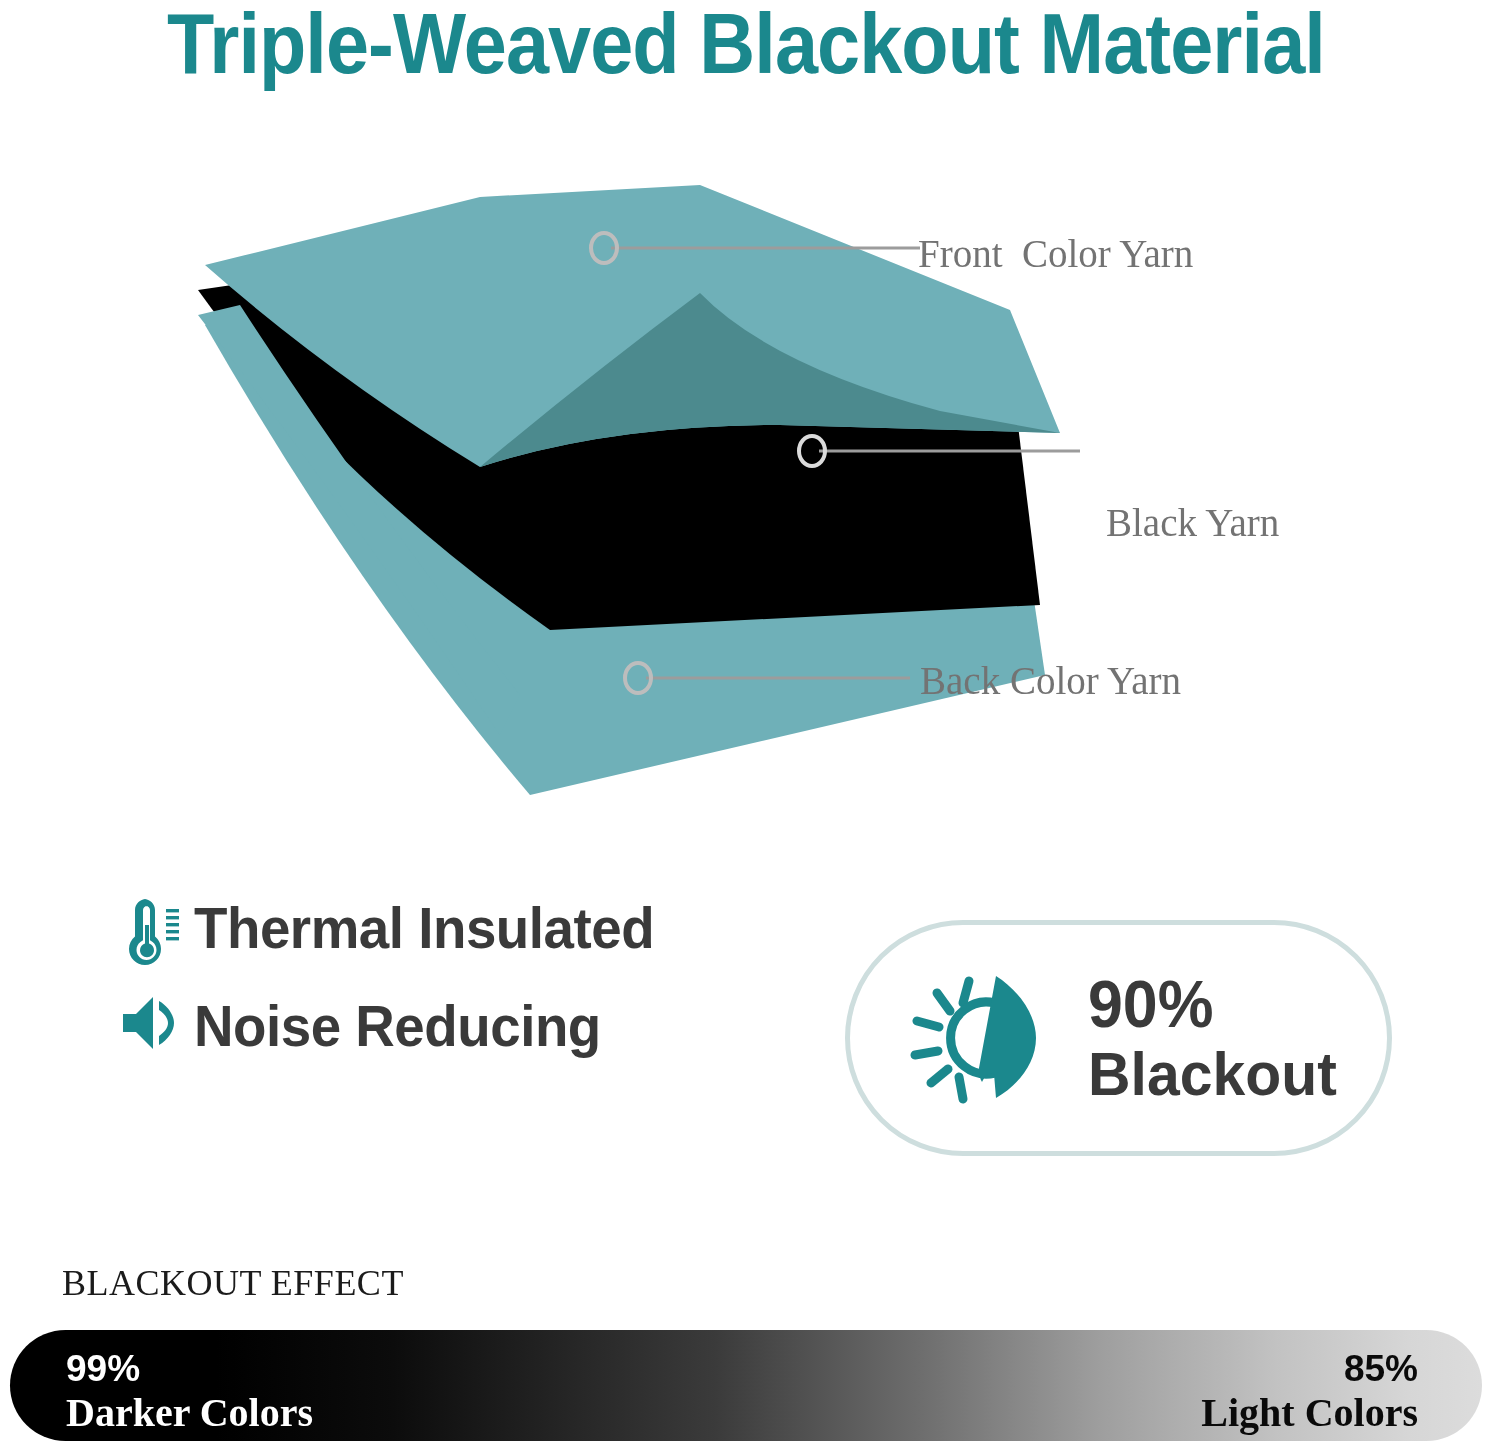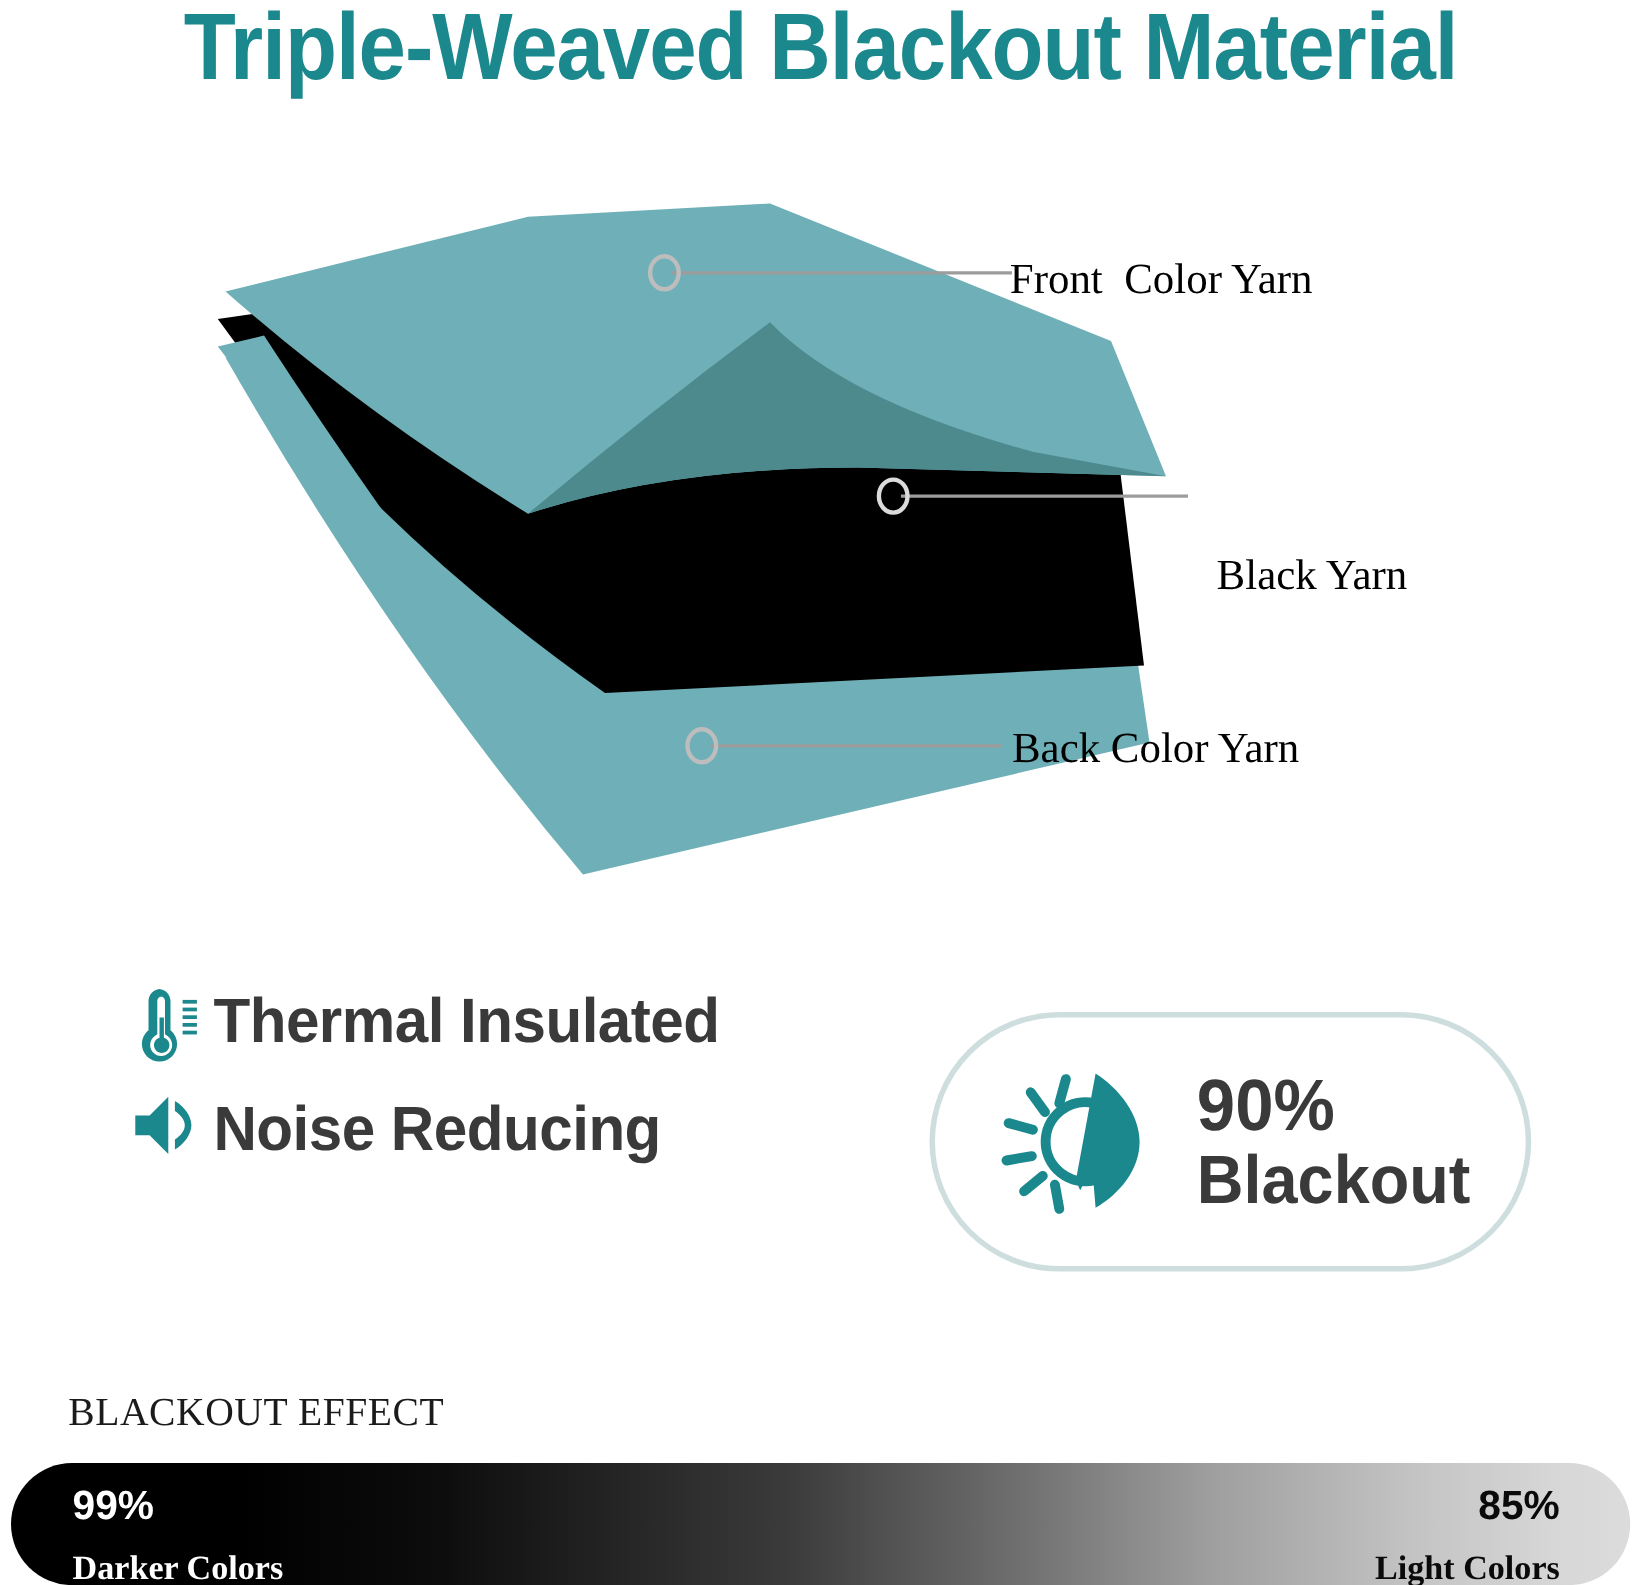--- a/index.html
+++ b/index.html
@@ -48,7 +48,7 @@
 
   .callout {
     position: absolute;
-    color: #000000;
+    color: #737373;
     font-family: "Liberation Serif", serif;
     font-size: 39px;
     line-height: 1.35;

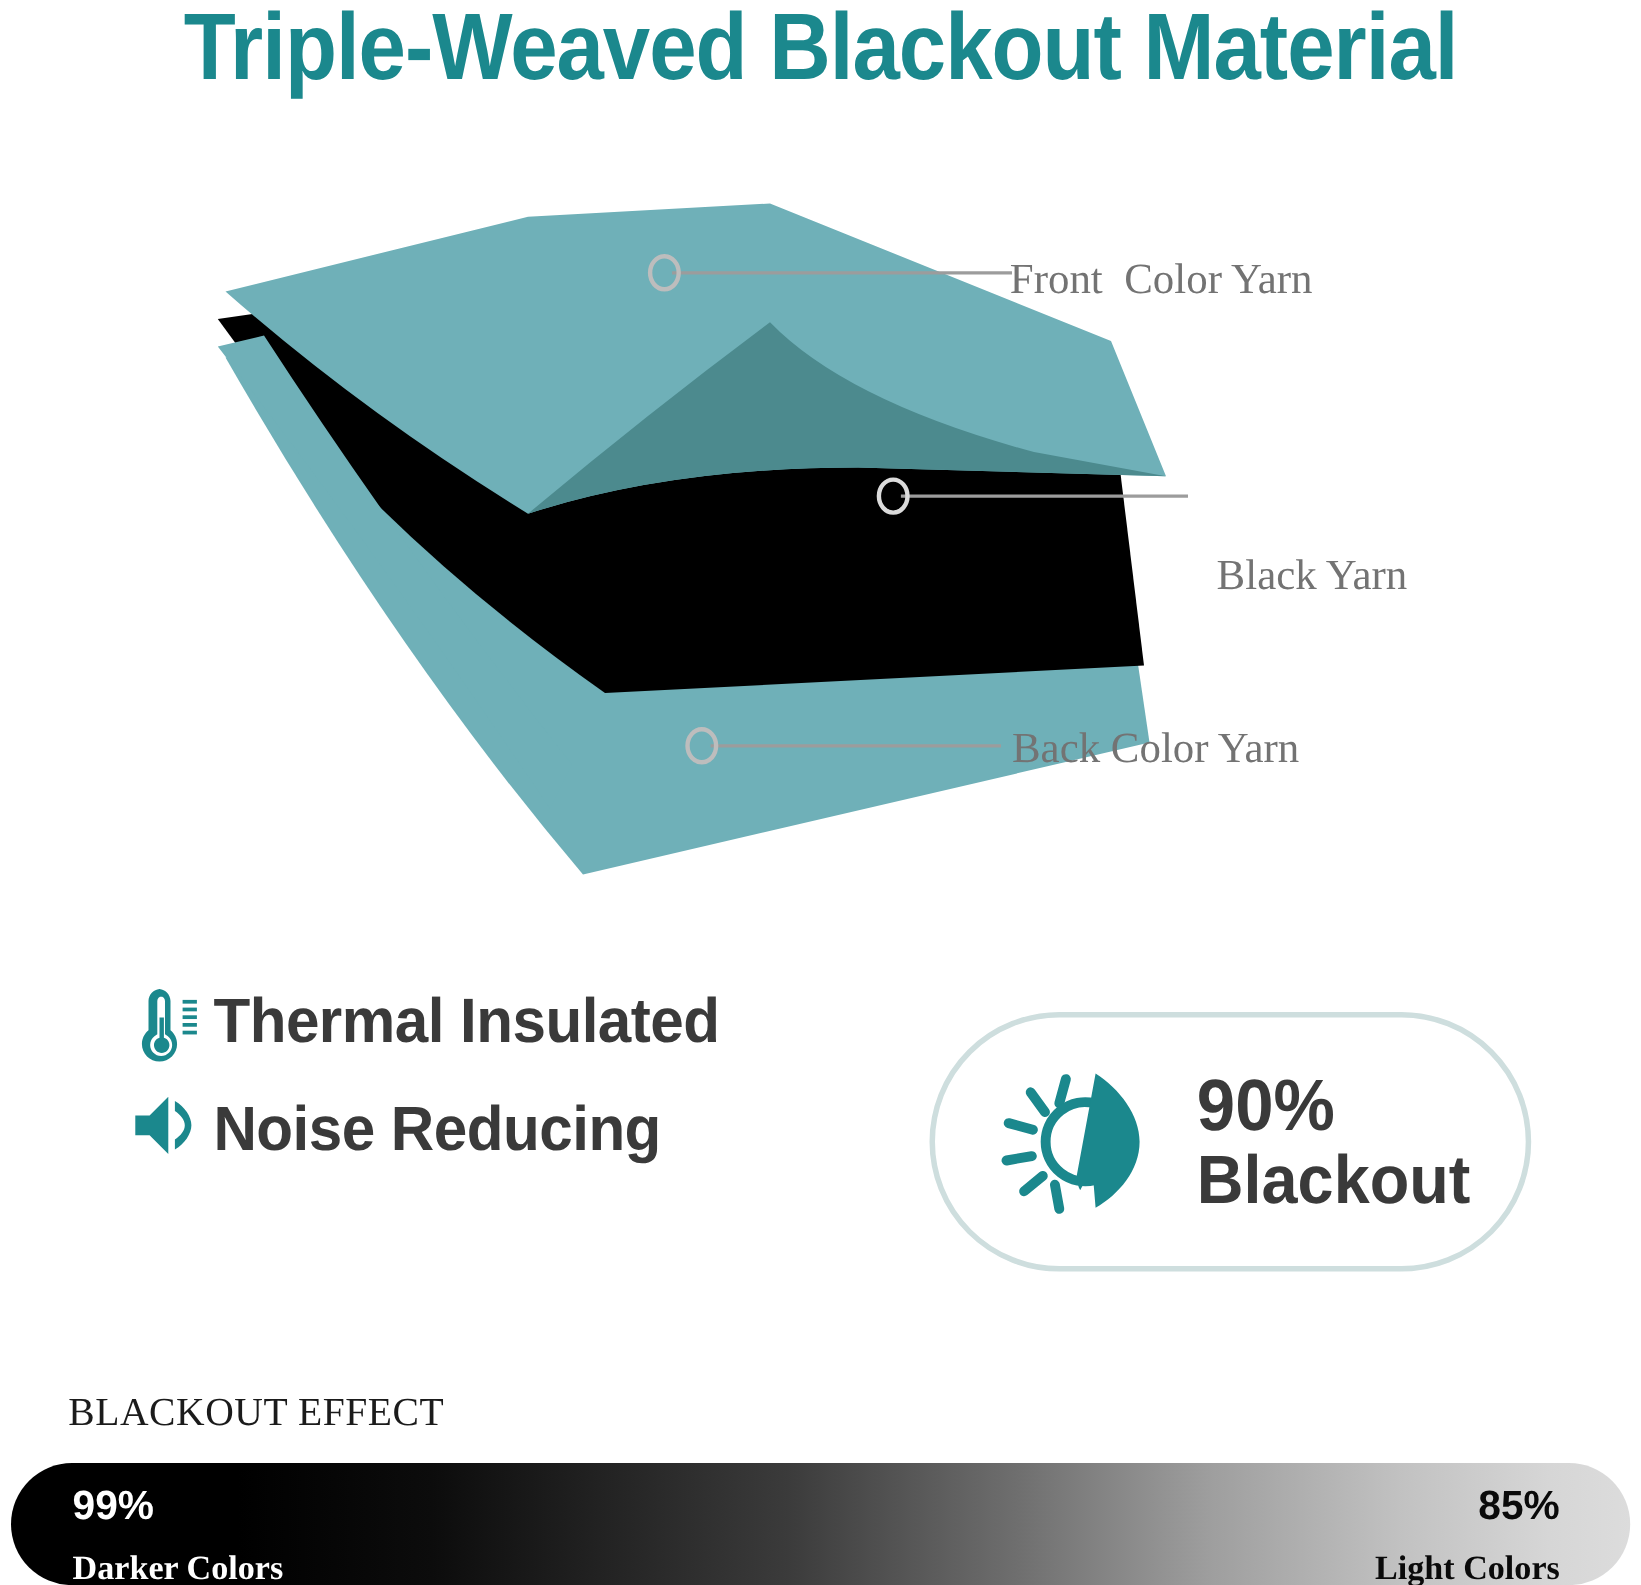--- a/index.html
+++ b/index.html
@@ -169,9 +169,9 @@
     display: block;
     font-family: "Liberation Serif", serif;
     font-weight: bold;
-    font-size: 31px;
+    font-size: 40px;
     line-height: 1.1;
-    margin-top: 21px;
+    margin-top: 4px;
   }
 </style>
 </head>

